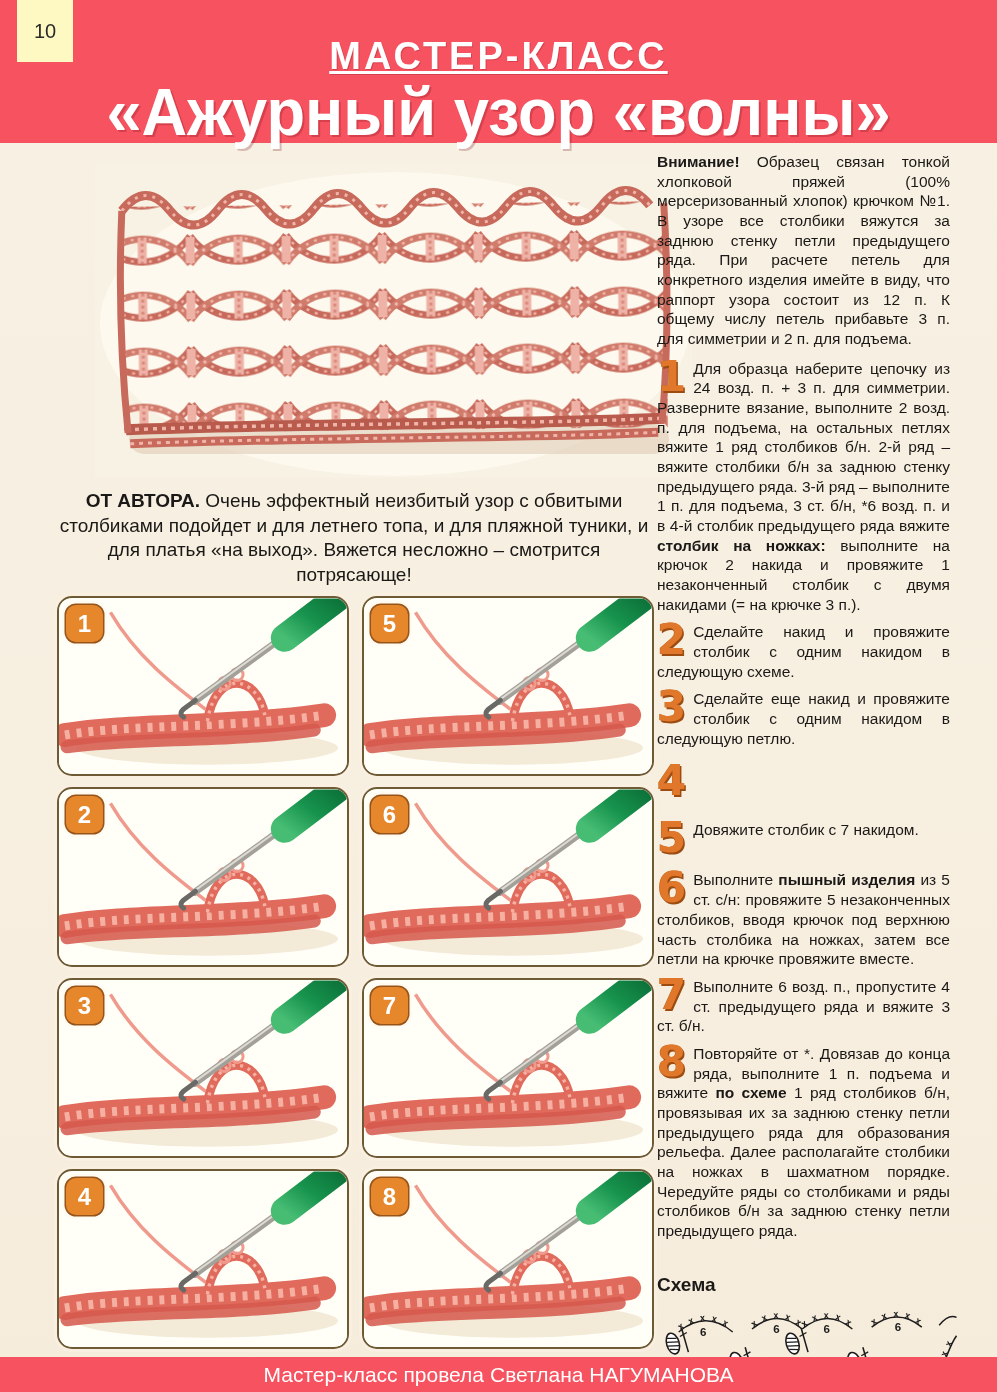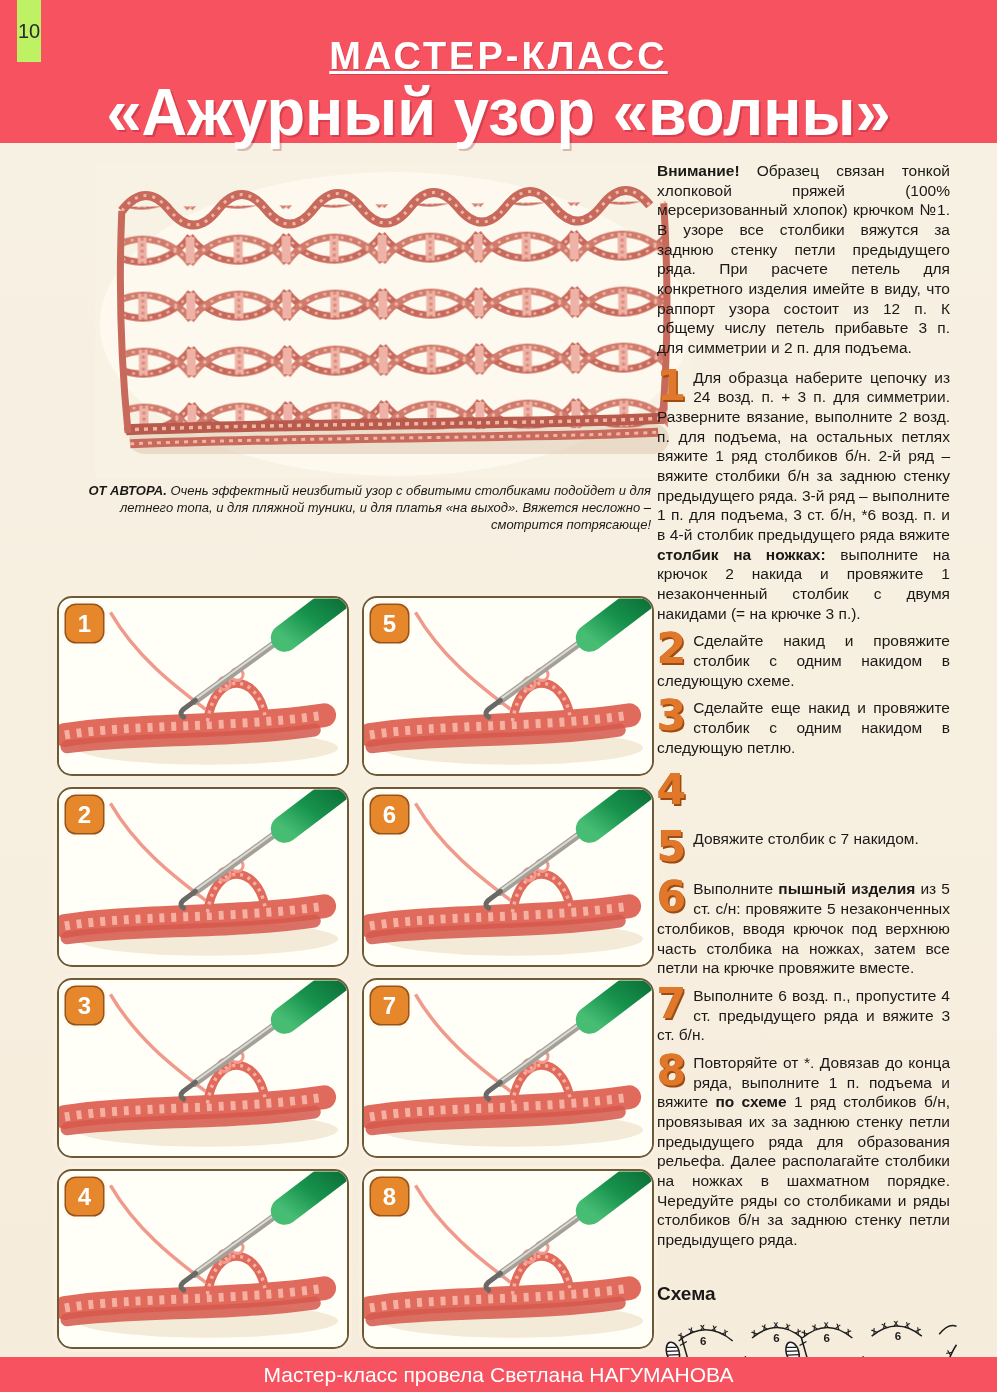--- a/index.html
+++ b/index.html
@@ -13,7 +13,7 @@
 
   
   .banner{position:absolute;top:0;left:0;right:0;height:143px;background:#f6525f;text-align:center;color:#fff;}
-  .page-tab{position:absolute;left:17px;top:0;width:24px;height:62px;background:#bef264;color:#2a2a2a;
+  .page-tab{position:absolute;left:17px;top:0;width:56px;height:62px;background:#fef9c3;color:#2a2a2a;
     display:flex;align-items:center;justify-content:center;font-size:20px;font-weight:500;}
   .kicker{padding-top:35px;font-size:38px;font-weight:bold;letter-spacing:3px;
     text-shadow:1px 1px 0 rgba(120,10,20,.25);text-decoration:underline;}

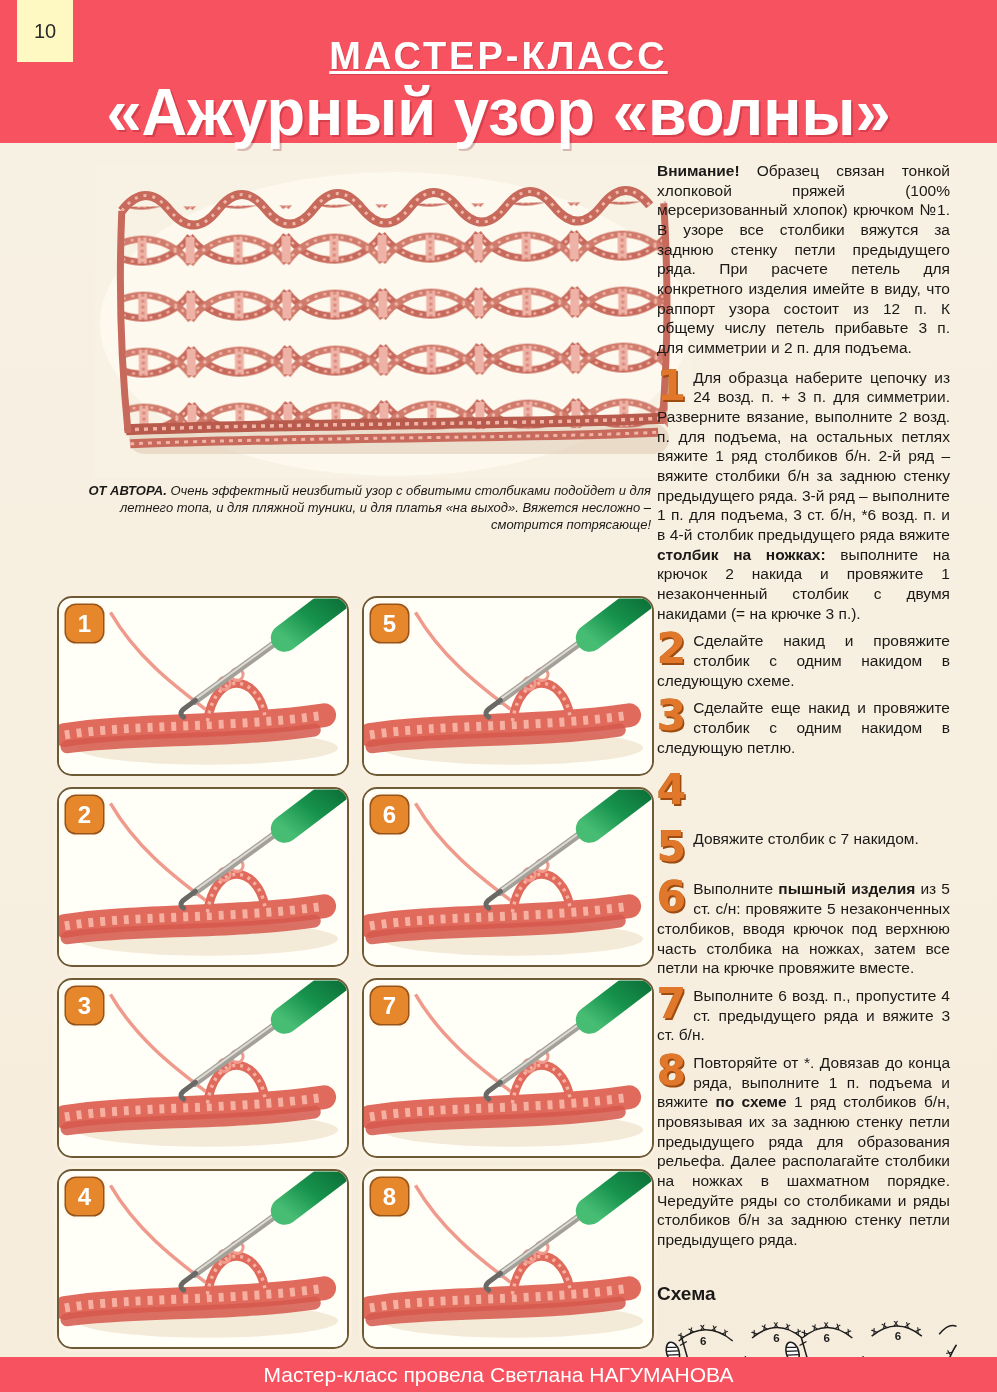--- a/index.html
+++ b/index.html
@@ -40,7 +40,7 @@
 
   
   .right-col{position:absolute;left:657px;top:149px;width:293px;font-size:15.5px;line-height:1.27;text-align:justify;}
-  .attention{margin:12px 0 10px 0;}
+  .attention{margin:3px 0 10px 0;}
   .attention b{font-weight:bold;}
   .step{margin:8px 0 0 0;min-height:42px;}
   .step.gap{margin-top:15px;}

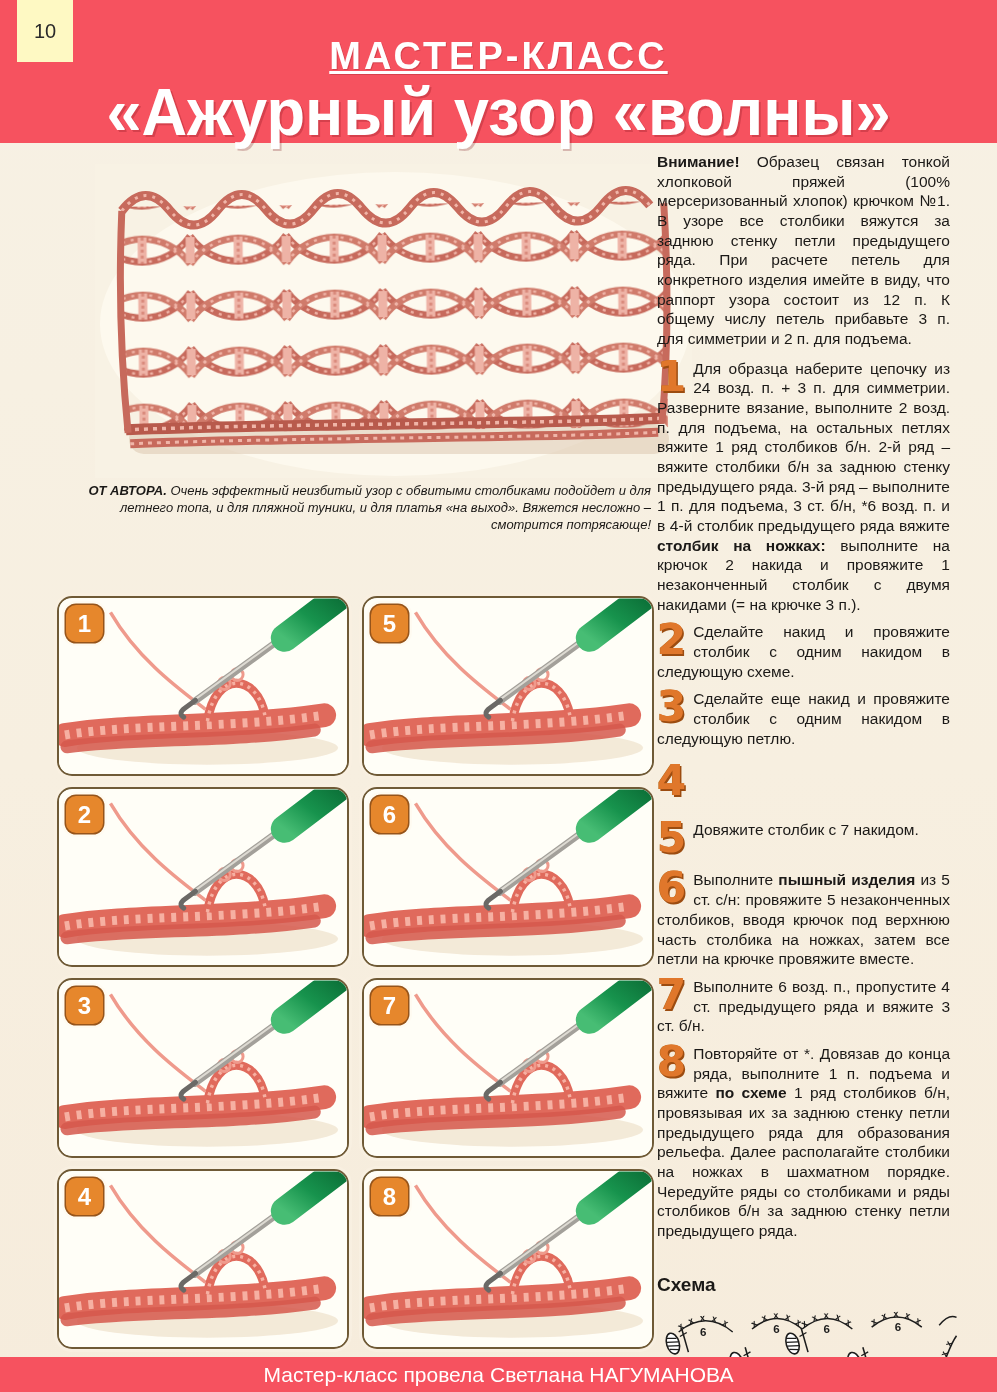--- a/index.html
+++ b/index.html
@@ -25,7 +25,7 @@
   .main-photo{position:absolute;left:55px;top:148px;width:597px;height:314px;}
   .main-photo svg{display:block;width:100%;height:100%;}
 
-  .author-note{position:absolute;left:57px;top:470px;width:594px;font-size:13px;line-height:1.3;text-align:right;font-style:italic;}
+  .author-note{position:absolute;left:57px;top:470px;width:594px;font-size:19px;line-height:1.3;text-align:center;}
   .author-note b{font-weight:bold;}
 
   .photo-grid{position:absolute;left:57px;top:596px;width:596px;display:flex;gap:13px;}

